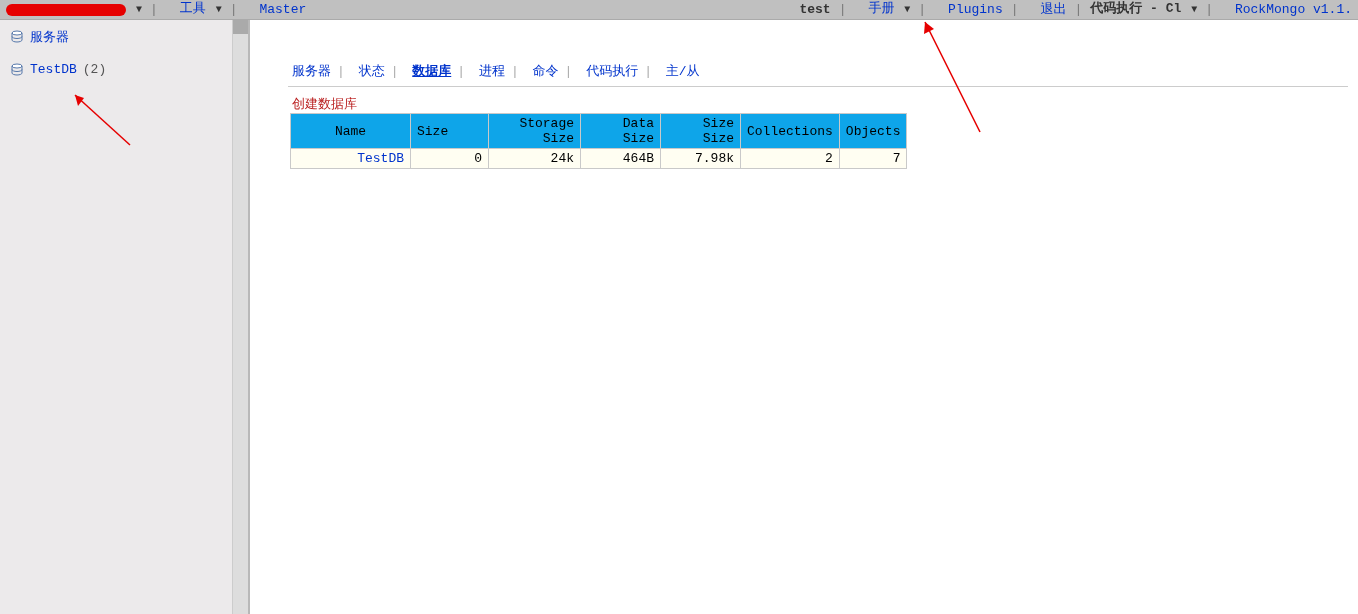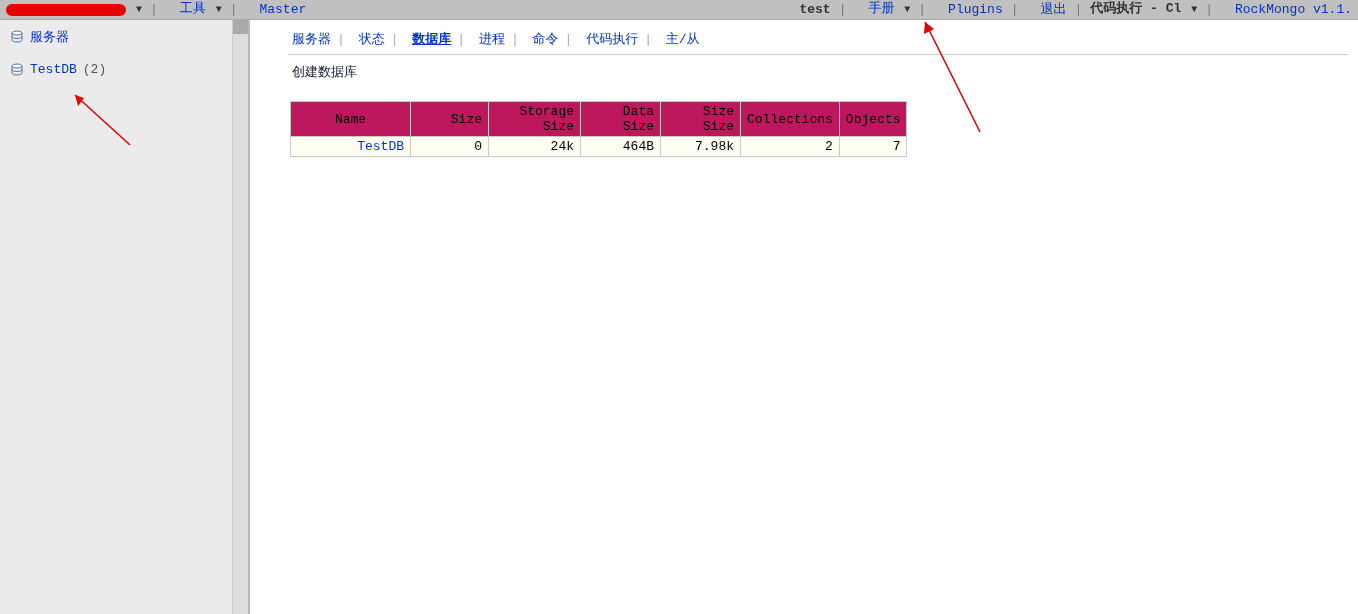--- a/index.html
+++ b/index.html
@@ -114,6 +114,7 @@
     .tabs {
       padding: 4px 0 6px 4px;
       border-bottom: 1px solid #ccc;
+      margin-top: 32px;
     }
     .tabs a {
       color: #0033cc;

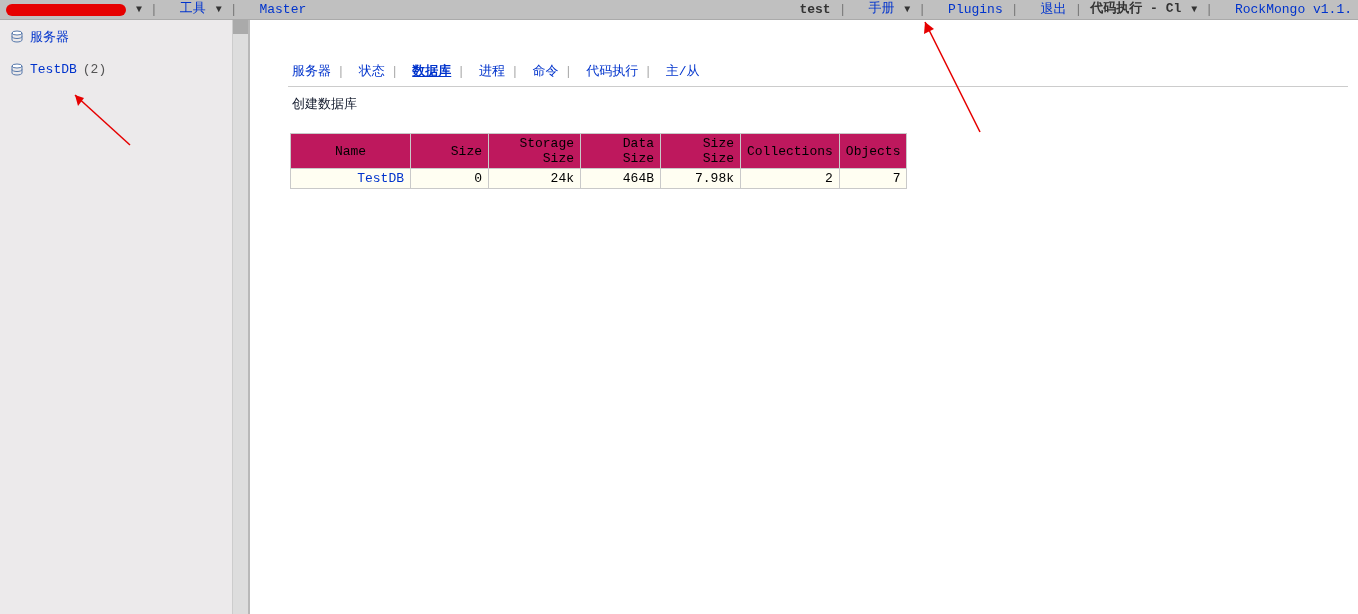--- a/index.html
+++ b/index.html
@@ -131,8 +131,8 @@
     }
     .create-link {
       display: inline-block;
-      color: #0f172a;
-      margin: 8px 0 20px 4px;
+      color: #b91c1c;
+      margin: 8px 0 0 4px;
       cursor: pointer;
       text-decoration: none;
     }

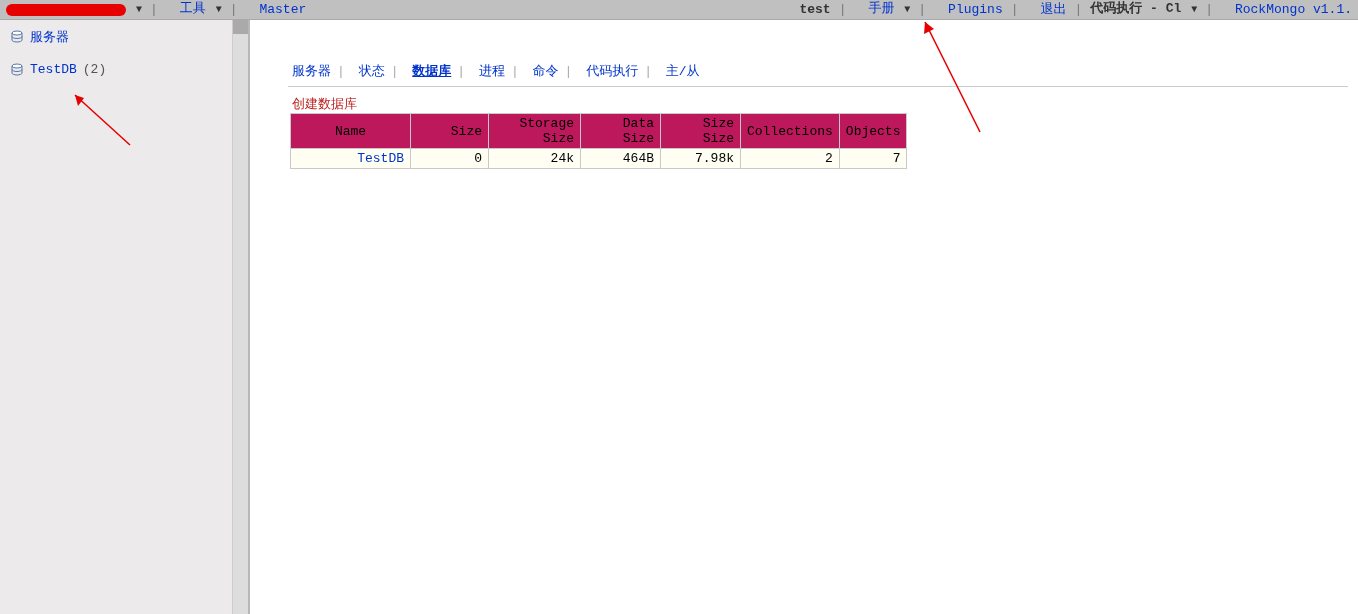--- a/index.html
+++ b/index.html
@@ -148,7 +148,7 @@
       font-size: 13px;
     }
     table.dbtable th {
-      background: #be185d;
+      background: #0ea5e9;
       font-weight: normal;
     }
     table.dbtable td {

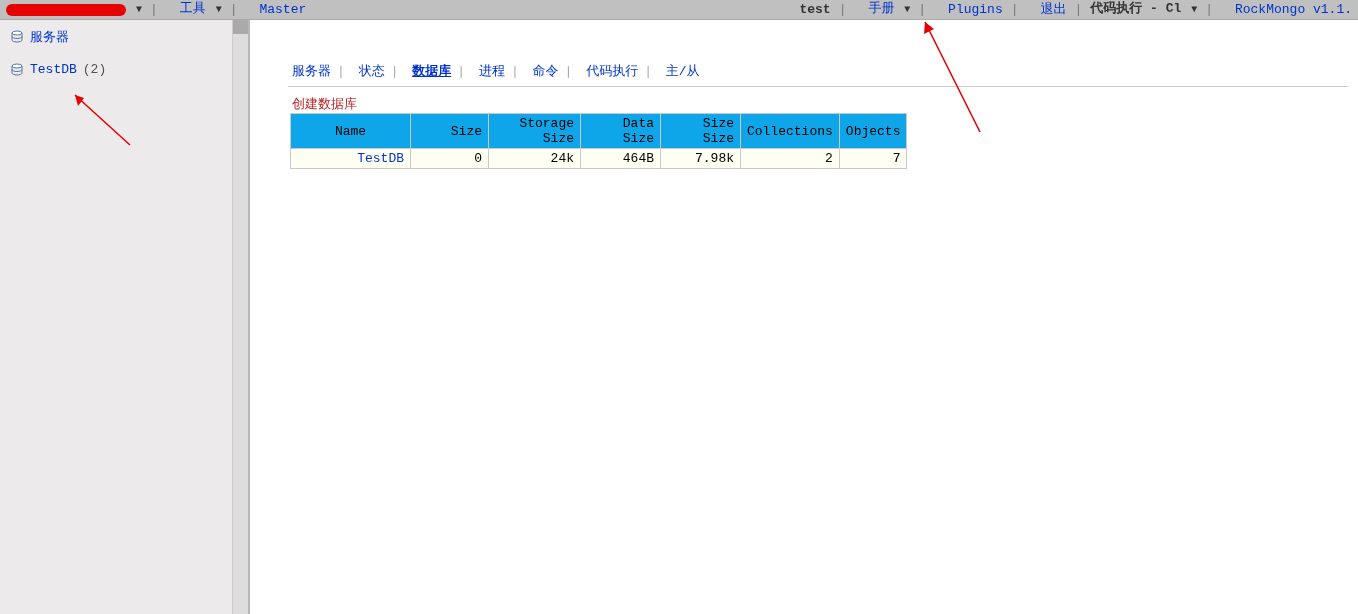--- a/index.html
+++ b/index.html
@@ -241,7 +241,7 @@
       <thead>
         <tr>
           <th style="width:120px;text-align:center">Name</th>
-          <th style="width:78px;text-align:right">Size</th>
+          <th style="width:78px;text-align:left">Size</th>
           <th style="width:92px">Storage Size</th>
           <th style="width:80px">Data Size</th>
           <th style="width:80px">Size Size</th>

